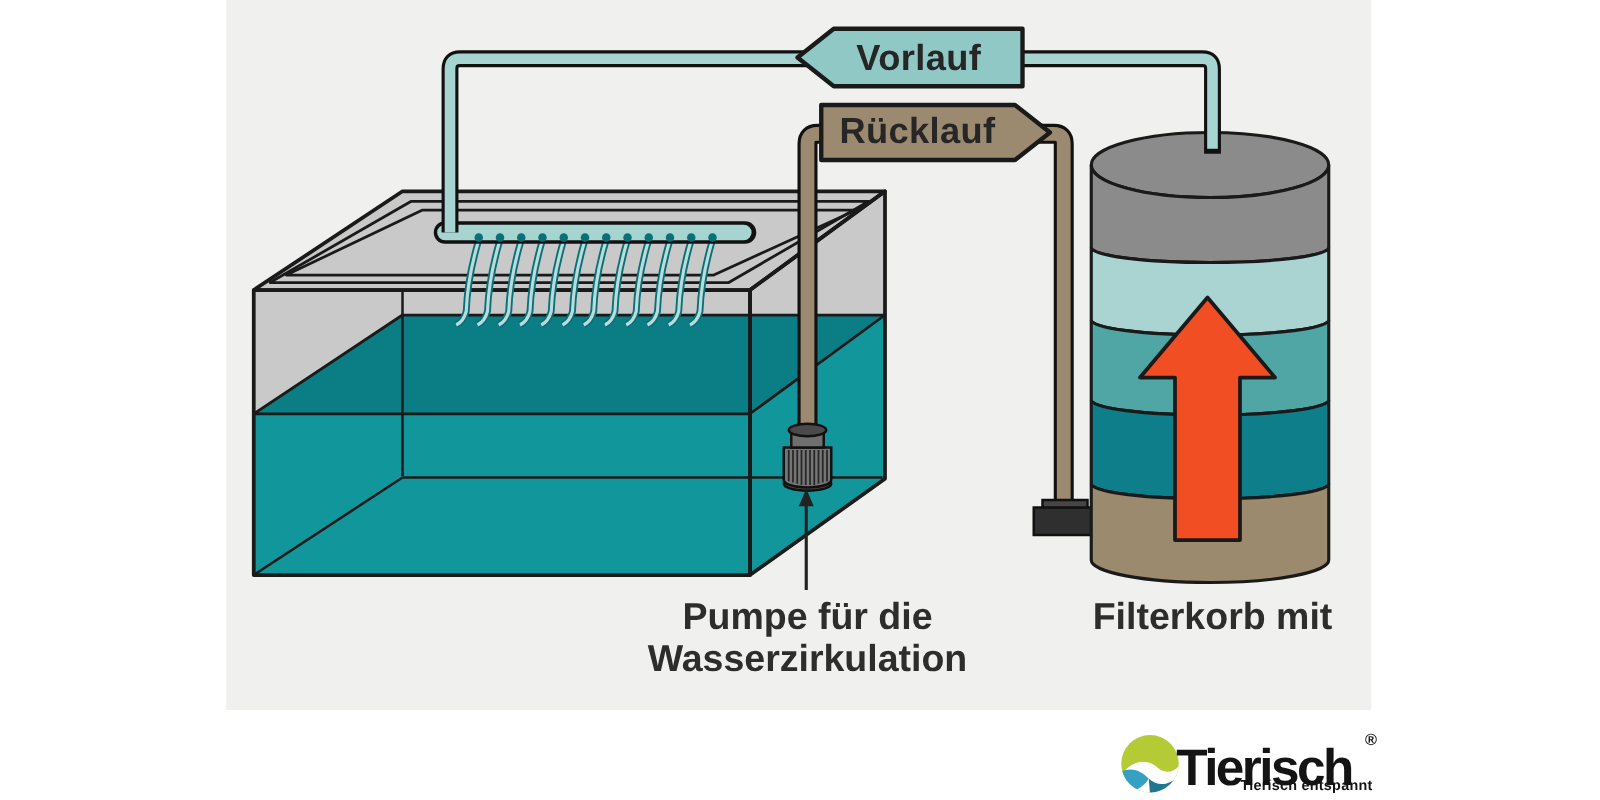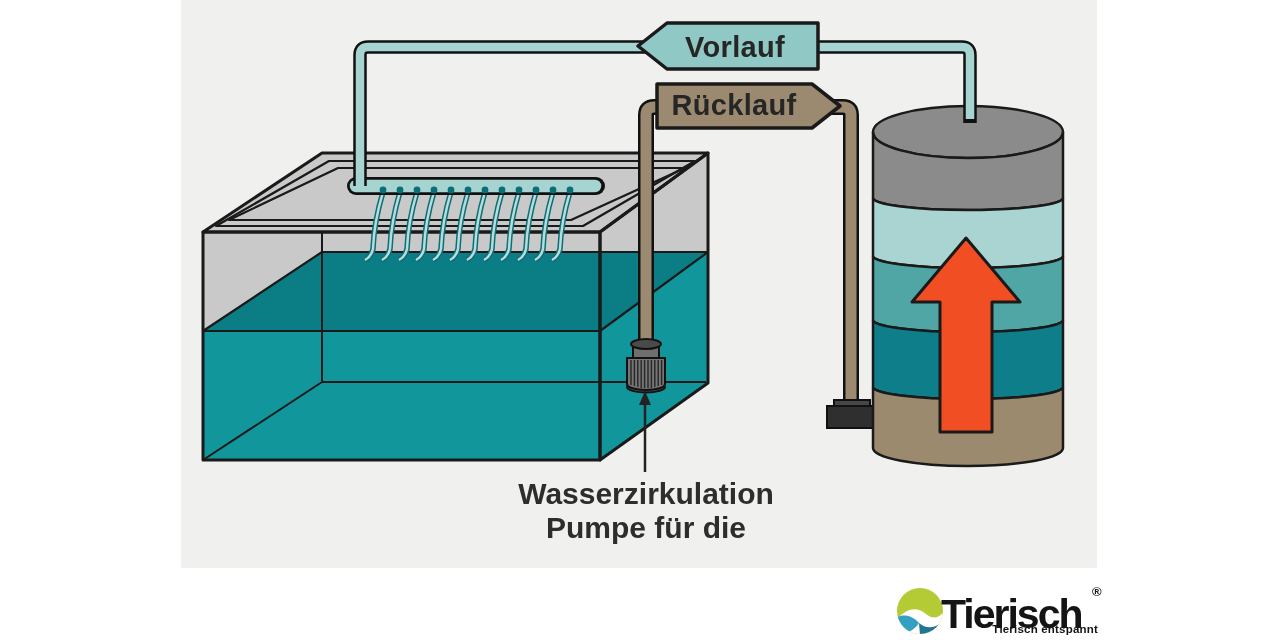--- a/index.html
+++ b/index.html
@@ -172,6 +172,7 @@
 </div>
 
 <div class="txt caption" style="left:970px;top:477px;">
+  <div>Filterkorb mit</div>
 </div>
 
 <div class="txt brand" style="left:941px;top:591px;">Tierisch</div>

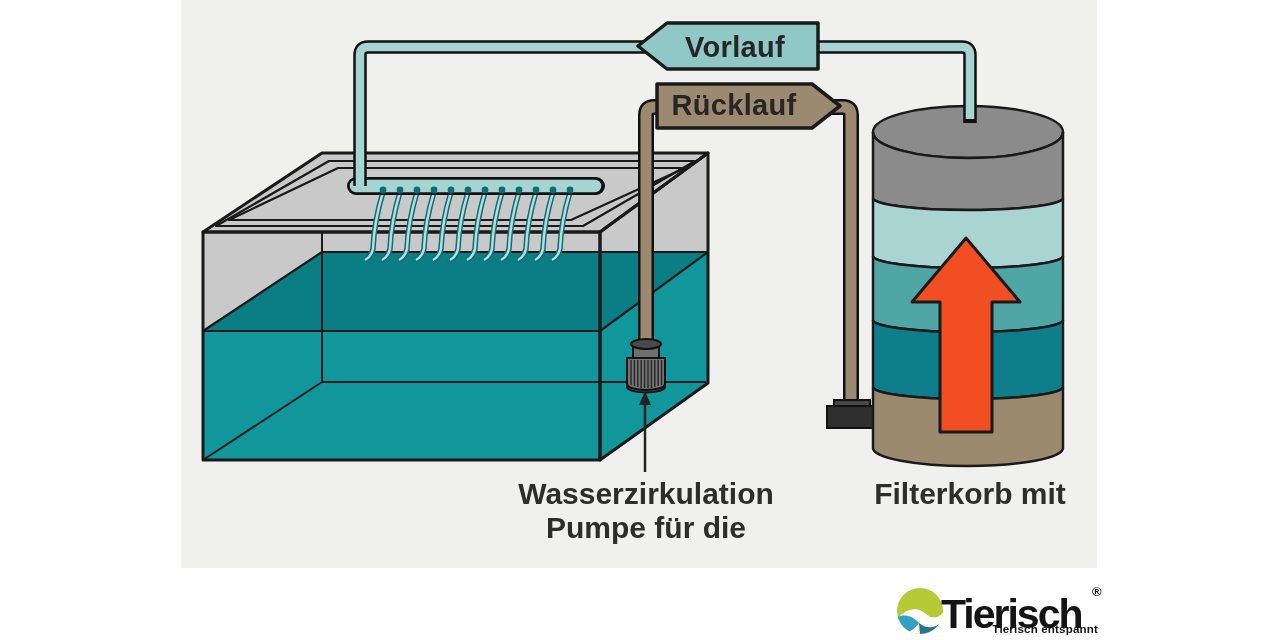--- a/index.html
+++ b/index.html
@@ -167,8 +167,8 @@
 <div class="txt banner-label" style="left:651px;top:84px;width:166px;height:43px;">Rücklauf</div>
 
 <div class="txt caption" style="left:646px;top:477px;">
+  <div>Pumpe für die</div>
   <div>Wasserzirkulation</div>
-  <div>Pumpe für die</div>
 </div>
 
 <div class="txt caption" style="left:970px;top:477px;">

